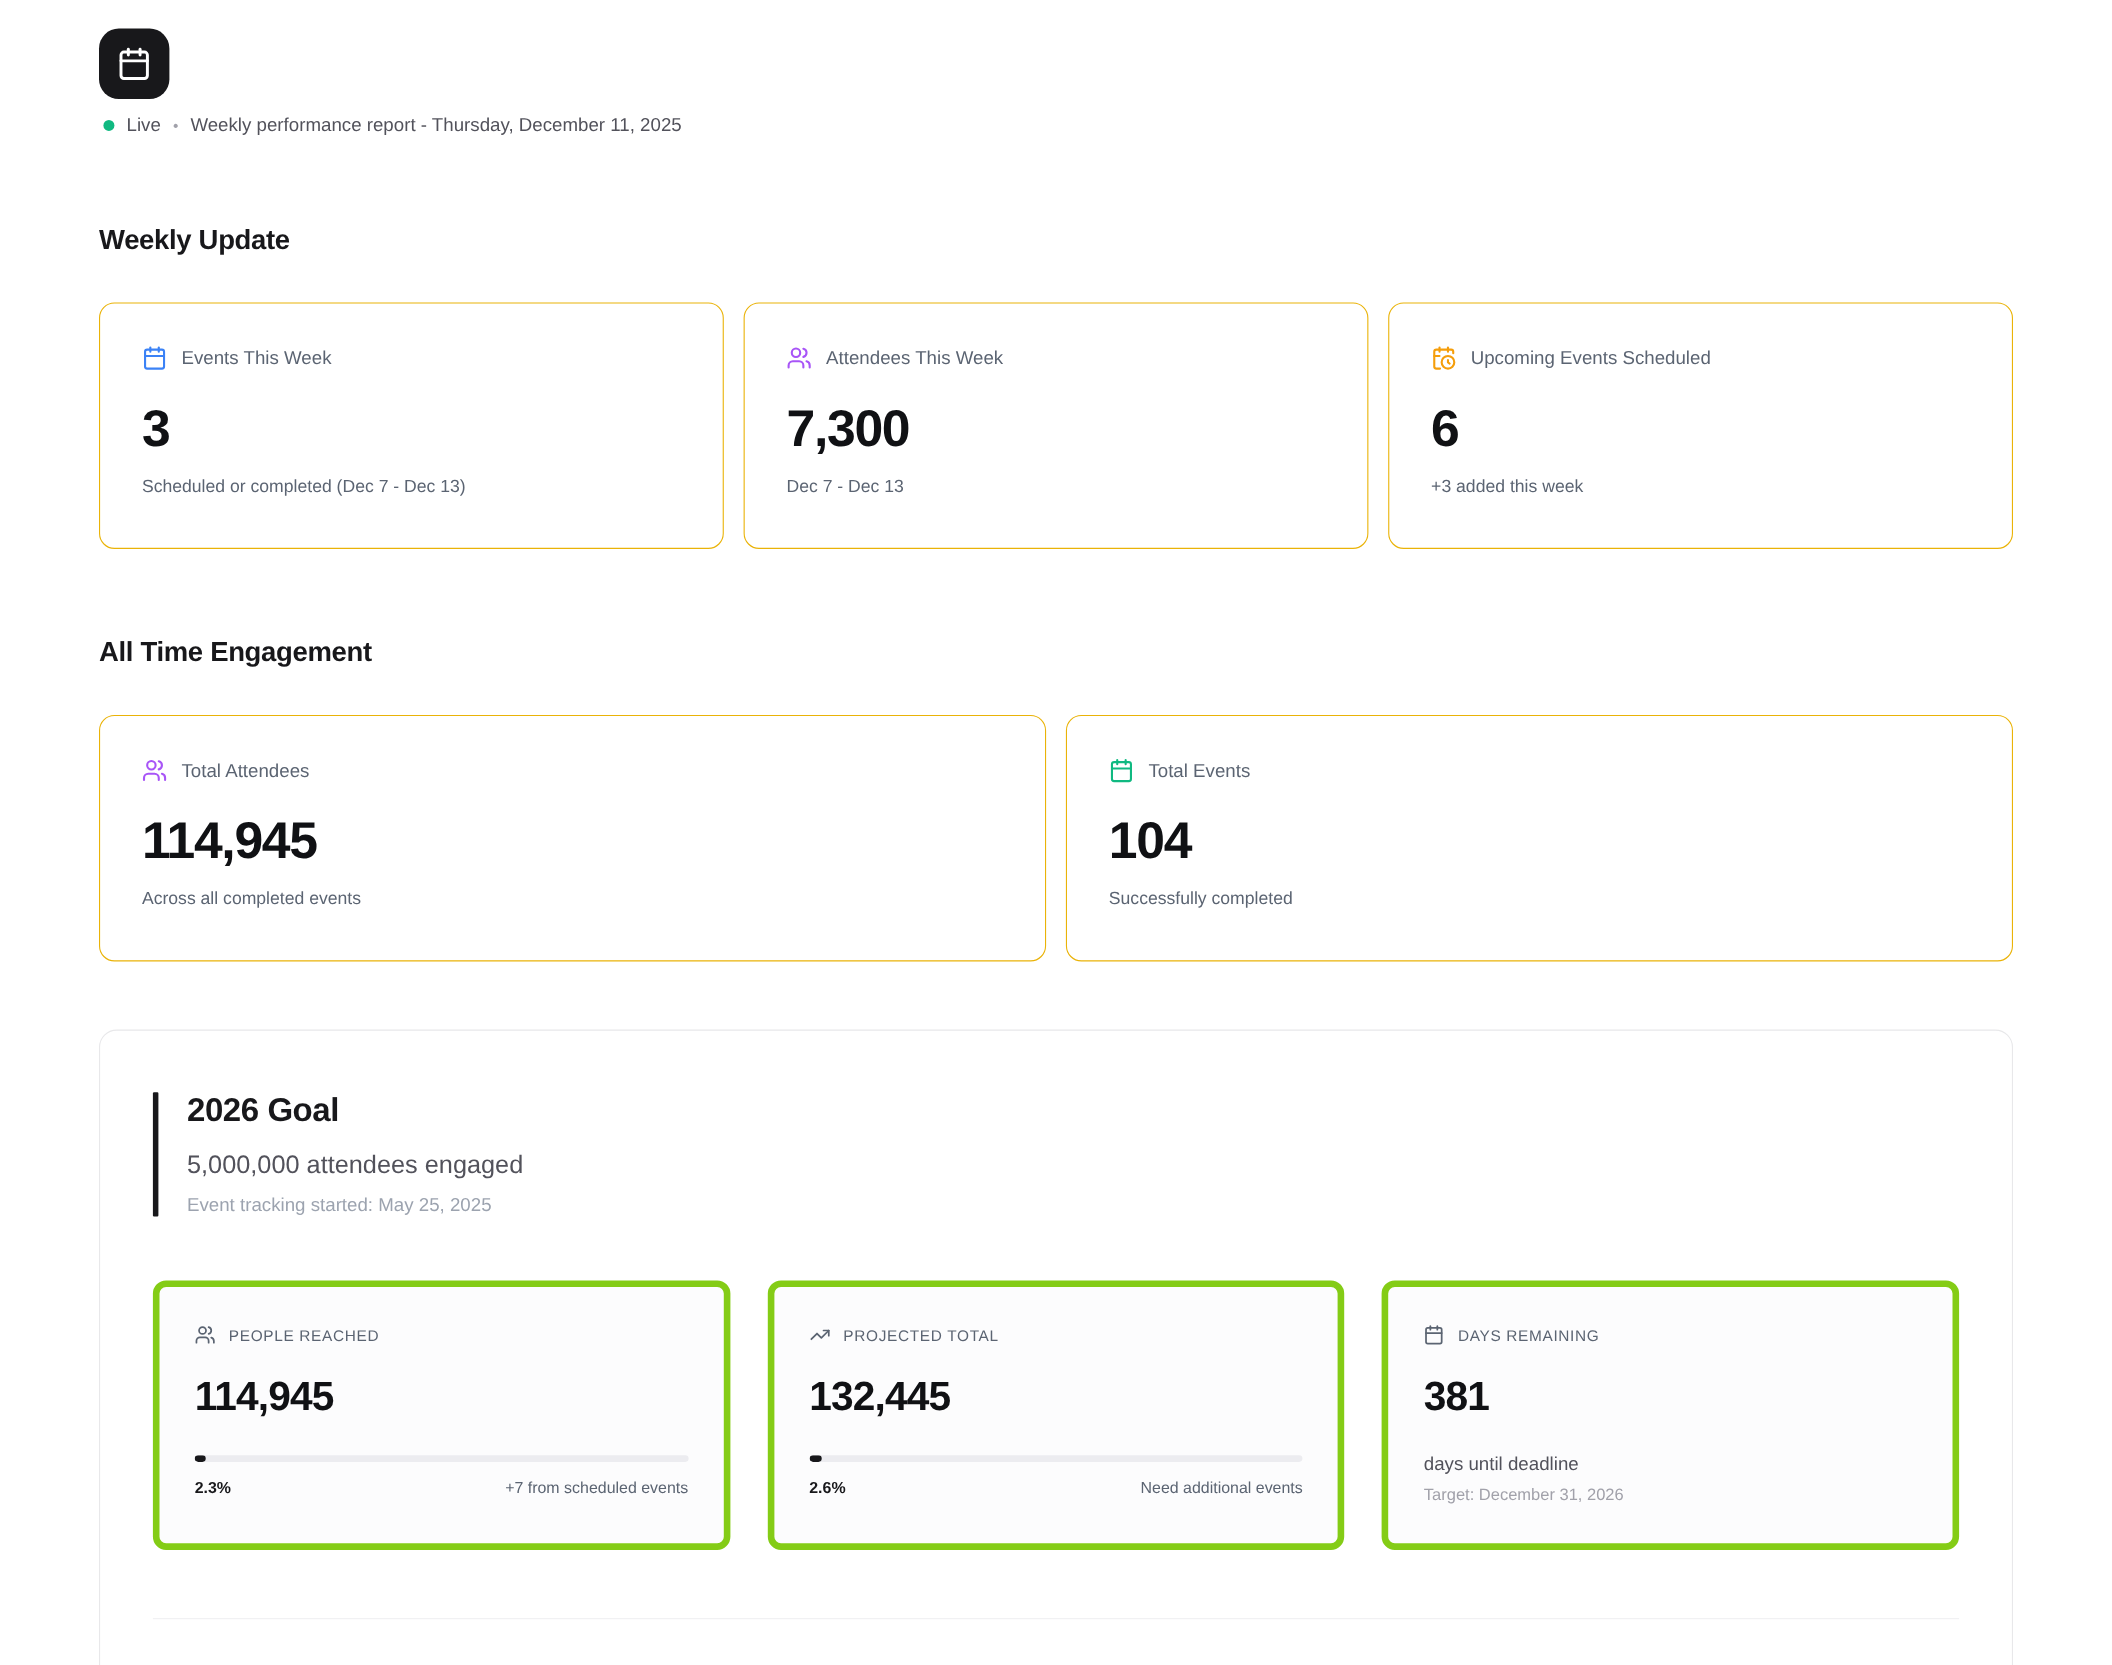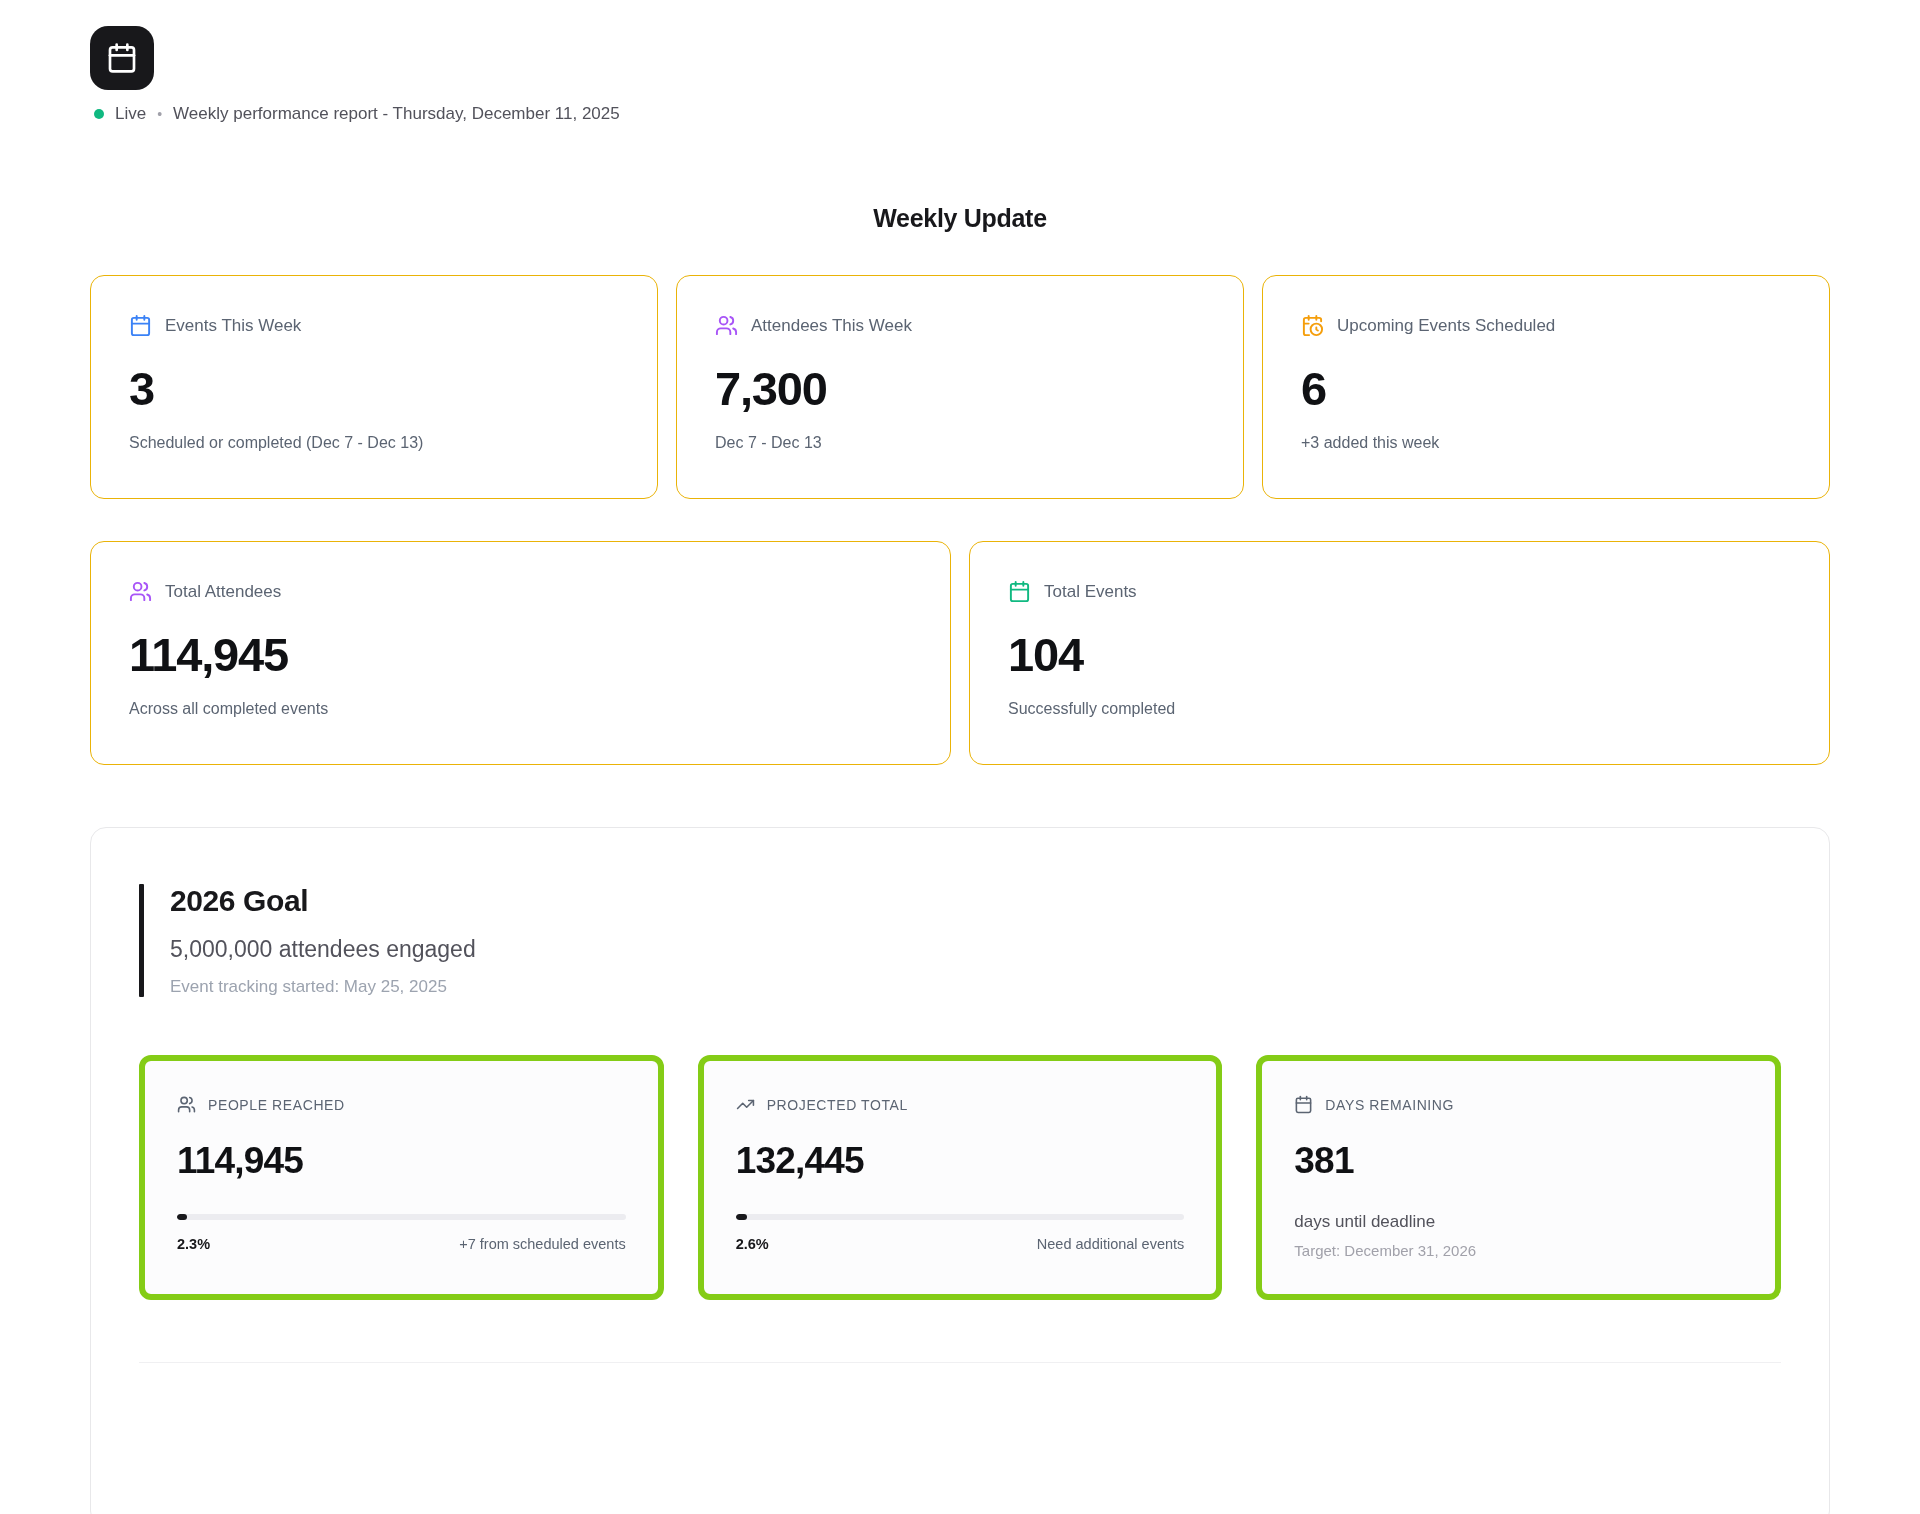--- a/index.html
+++ b/index.html
@@ -26,7 +26,7 @@
   .sep-dot { color: #a1a1aa; font-size: 14px; }
 
   
-  .section-heading { font-size: 25px; font-weight: 700; letter-spacing: -0.3px; margin-top: 80px; text-align: center; }
+  .section-heading { font-size: 25px; font-weight: 700; letter-spacing: -0.3px; margin-top: 80px; }
   .cards-row { display: flex; gap: 18px; margin-top: 42px; }
 
   .stat-card {

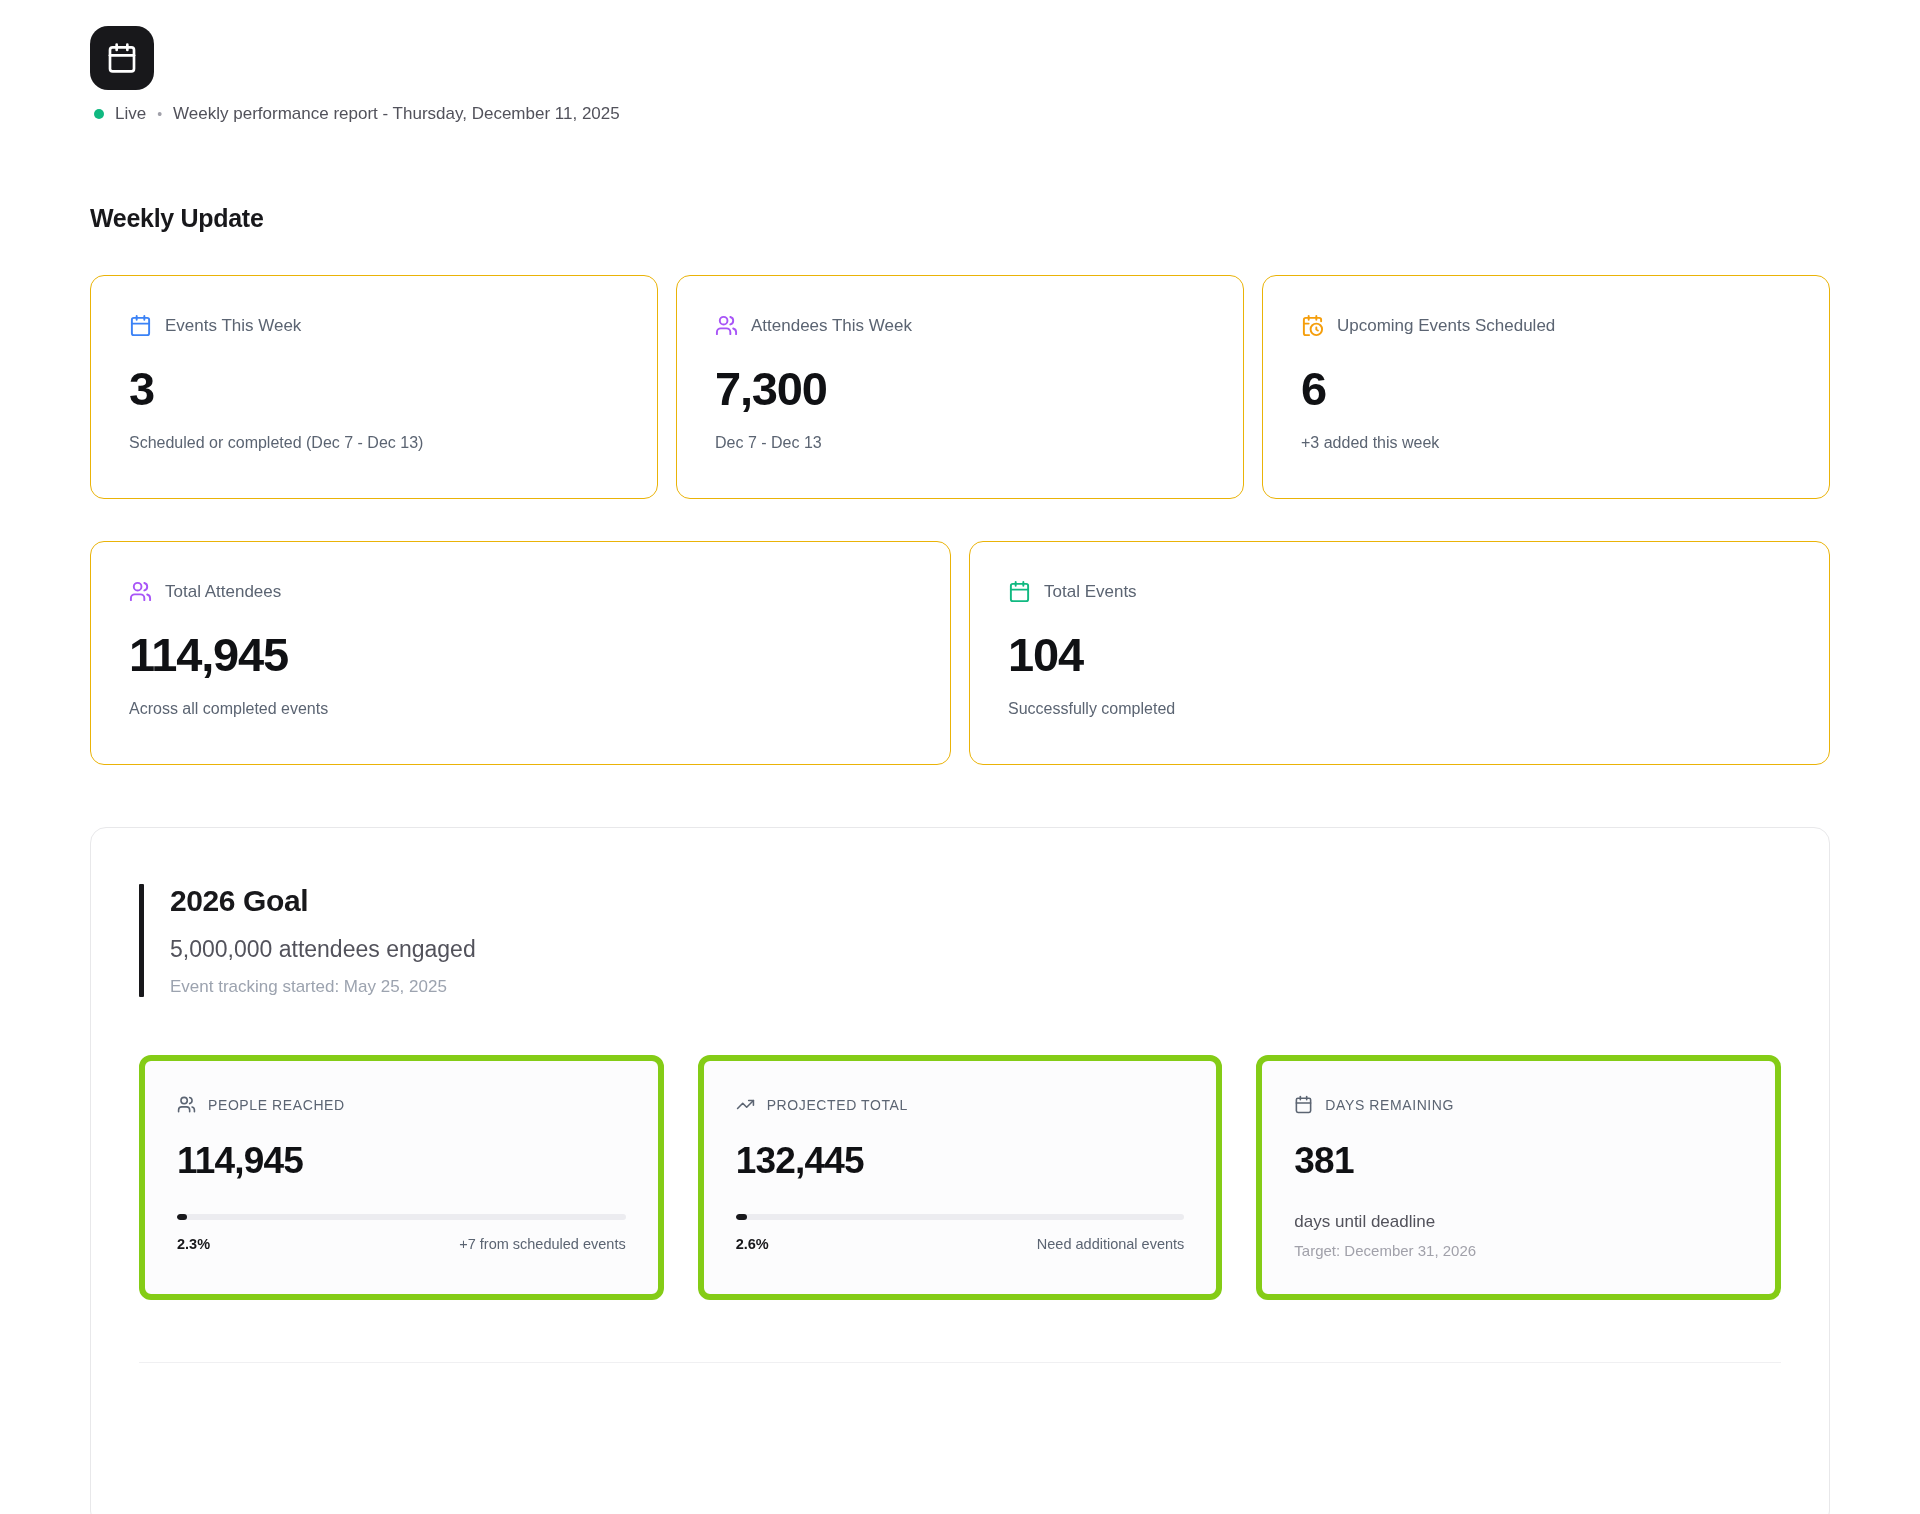--- a/index.html
+++ b/index.html
@@ -158,6 +158,7 @@
     </div>
   </div>
 
+  <div class="section-heading">All Time Engagement</div>
 
   <div class="cards-row">
     <div class="stat-card">

